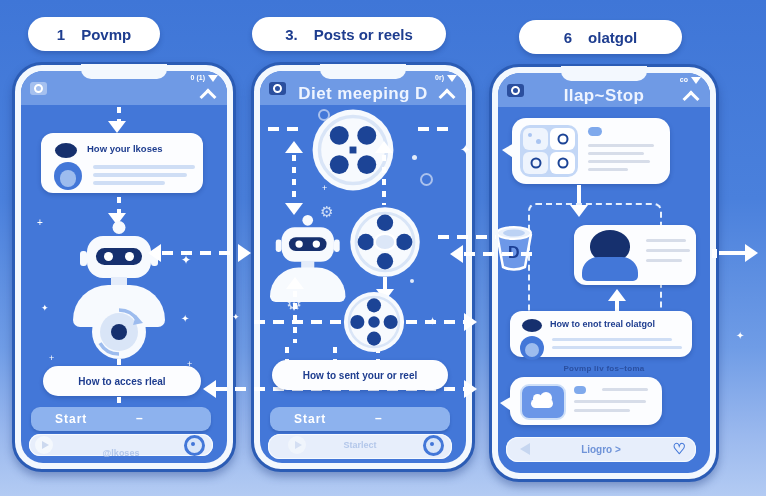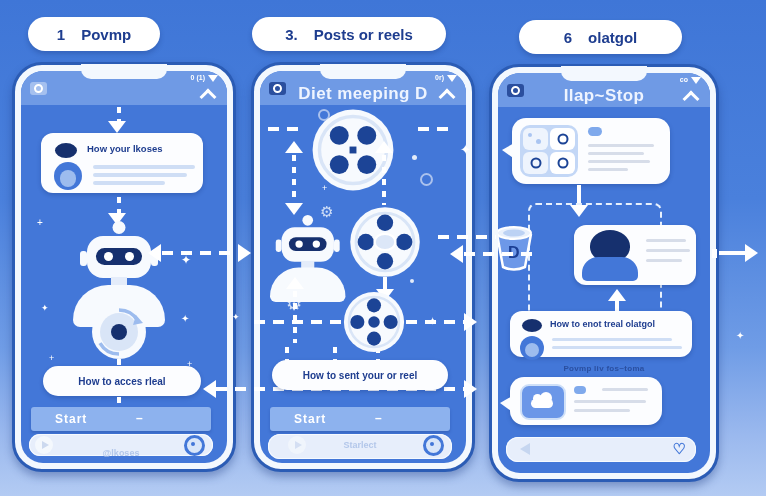--- a/index.html
+++ b/index.html
@@ -51,7 +51,7 @@
   .robot .neck{position:absolute;left:50%;top:56px;transform:translateX(-50%);width:16px;height:9px;background:#e4ecfa;}
   .robot .body{position:absolute;left:0;top:64px;width:92px;height:42px;background:#f7fafe;border-radius:40px 40px 8px 8px;}
   
-  .start-bar{position:absolute;background:#8db2ee;border-radius:3px;color:#fff;font-weight:bold;font-size:12px;box-shadow:0 2px 3px rgba(20,50,120,.25);}
+  .start-bar{position:absolute;background:#8db2ee;border-radius:9px;color:#fff;font-weight:bold;font-size:12px;box-shadow:0 2px 3px rgba(20,50,120,.25);}
   .start-lbl{position:absolute;left:24px;top:5px;letter-spacing:1px;}
   .start-dash{position:absolute;left:105px;top:4px;}
   .bottom-bar{position:absolute;background:#e7eefb;border-radius:12px;box-shadow:inset 0 0 0 1px #f6faff;}

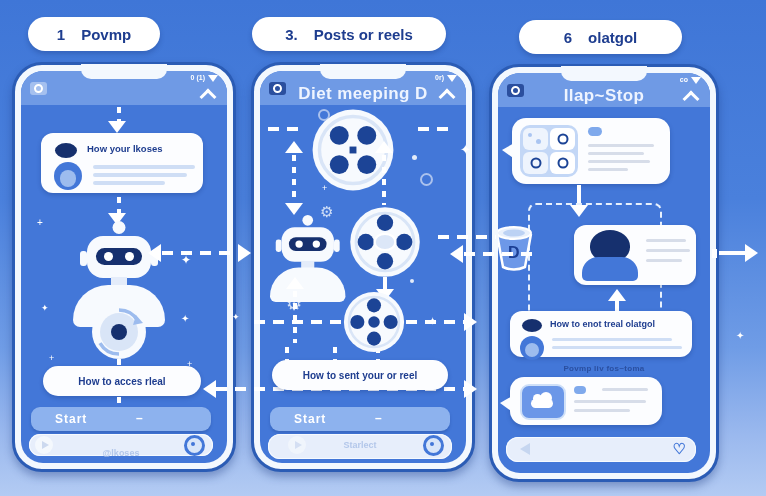--- a/index.html
+++ b/index.html
@@ -356,6 +356,7 @@
 
       <div class="bottom-bar" style="left:8px;top:364px;width:190px;height:25px;">
         <div class="back-tri" style="left:14px;top:6px;"></div>
+        <div class="bb-label" style="top:7px;">Liogro &gt;</div>
         <div class="heart" style="right:10px;top:3px;">♡</div>
       </div>
     </div>

